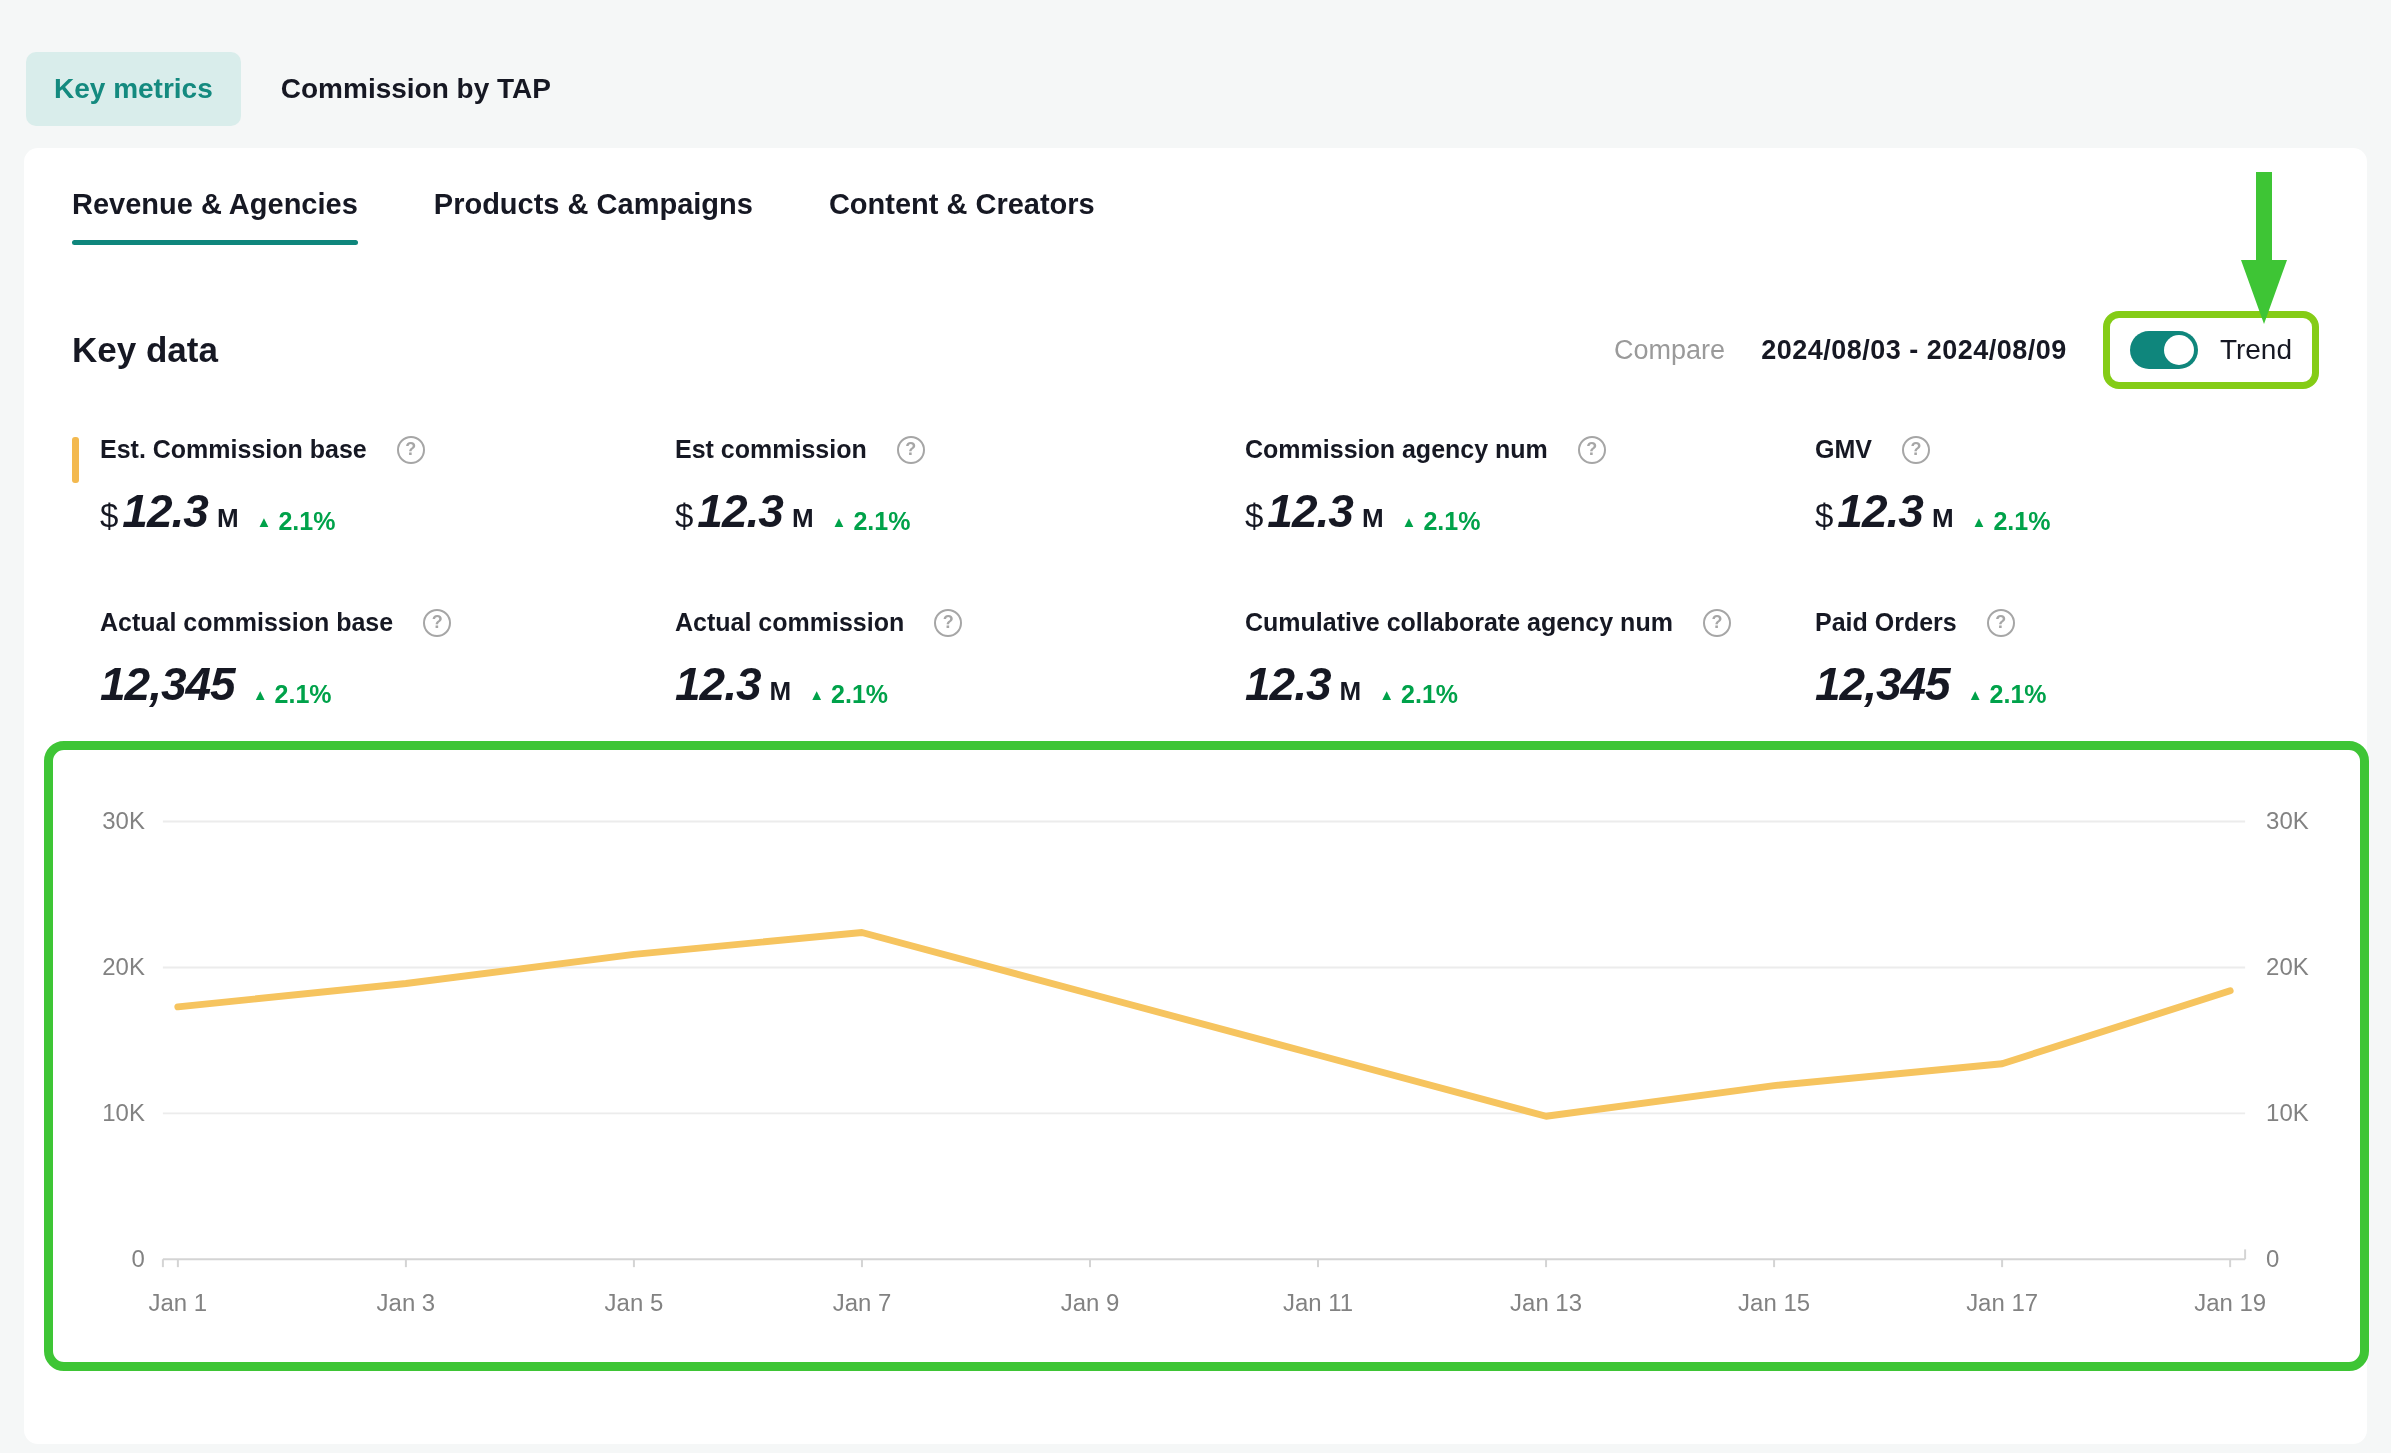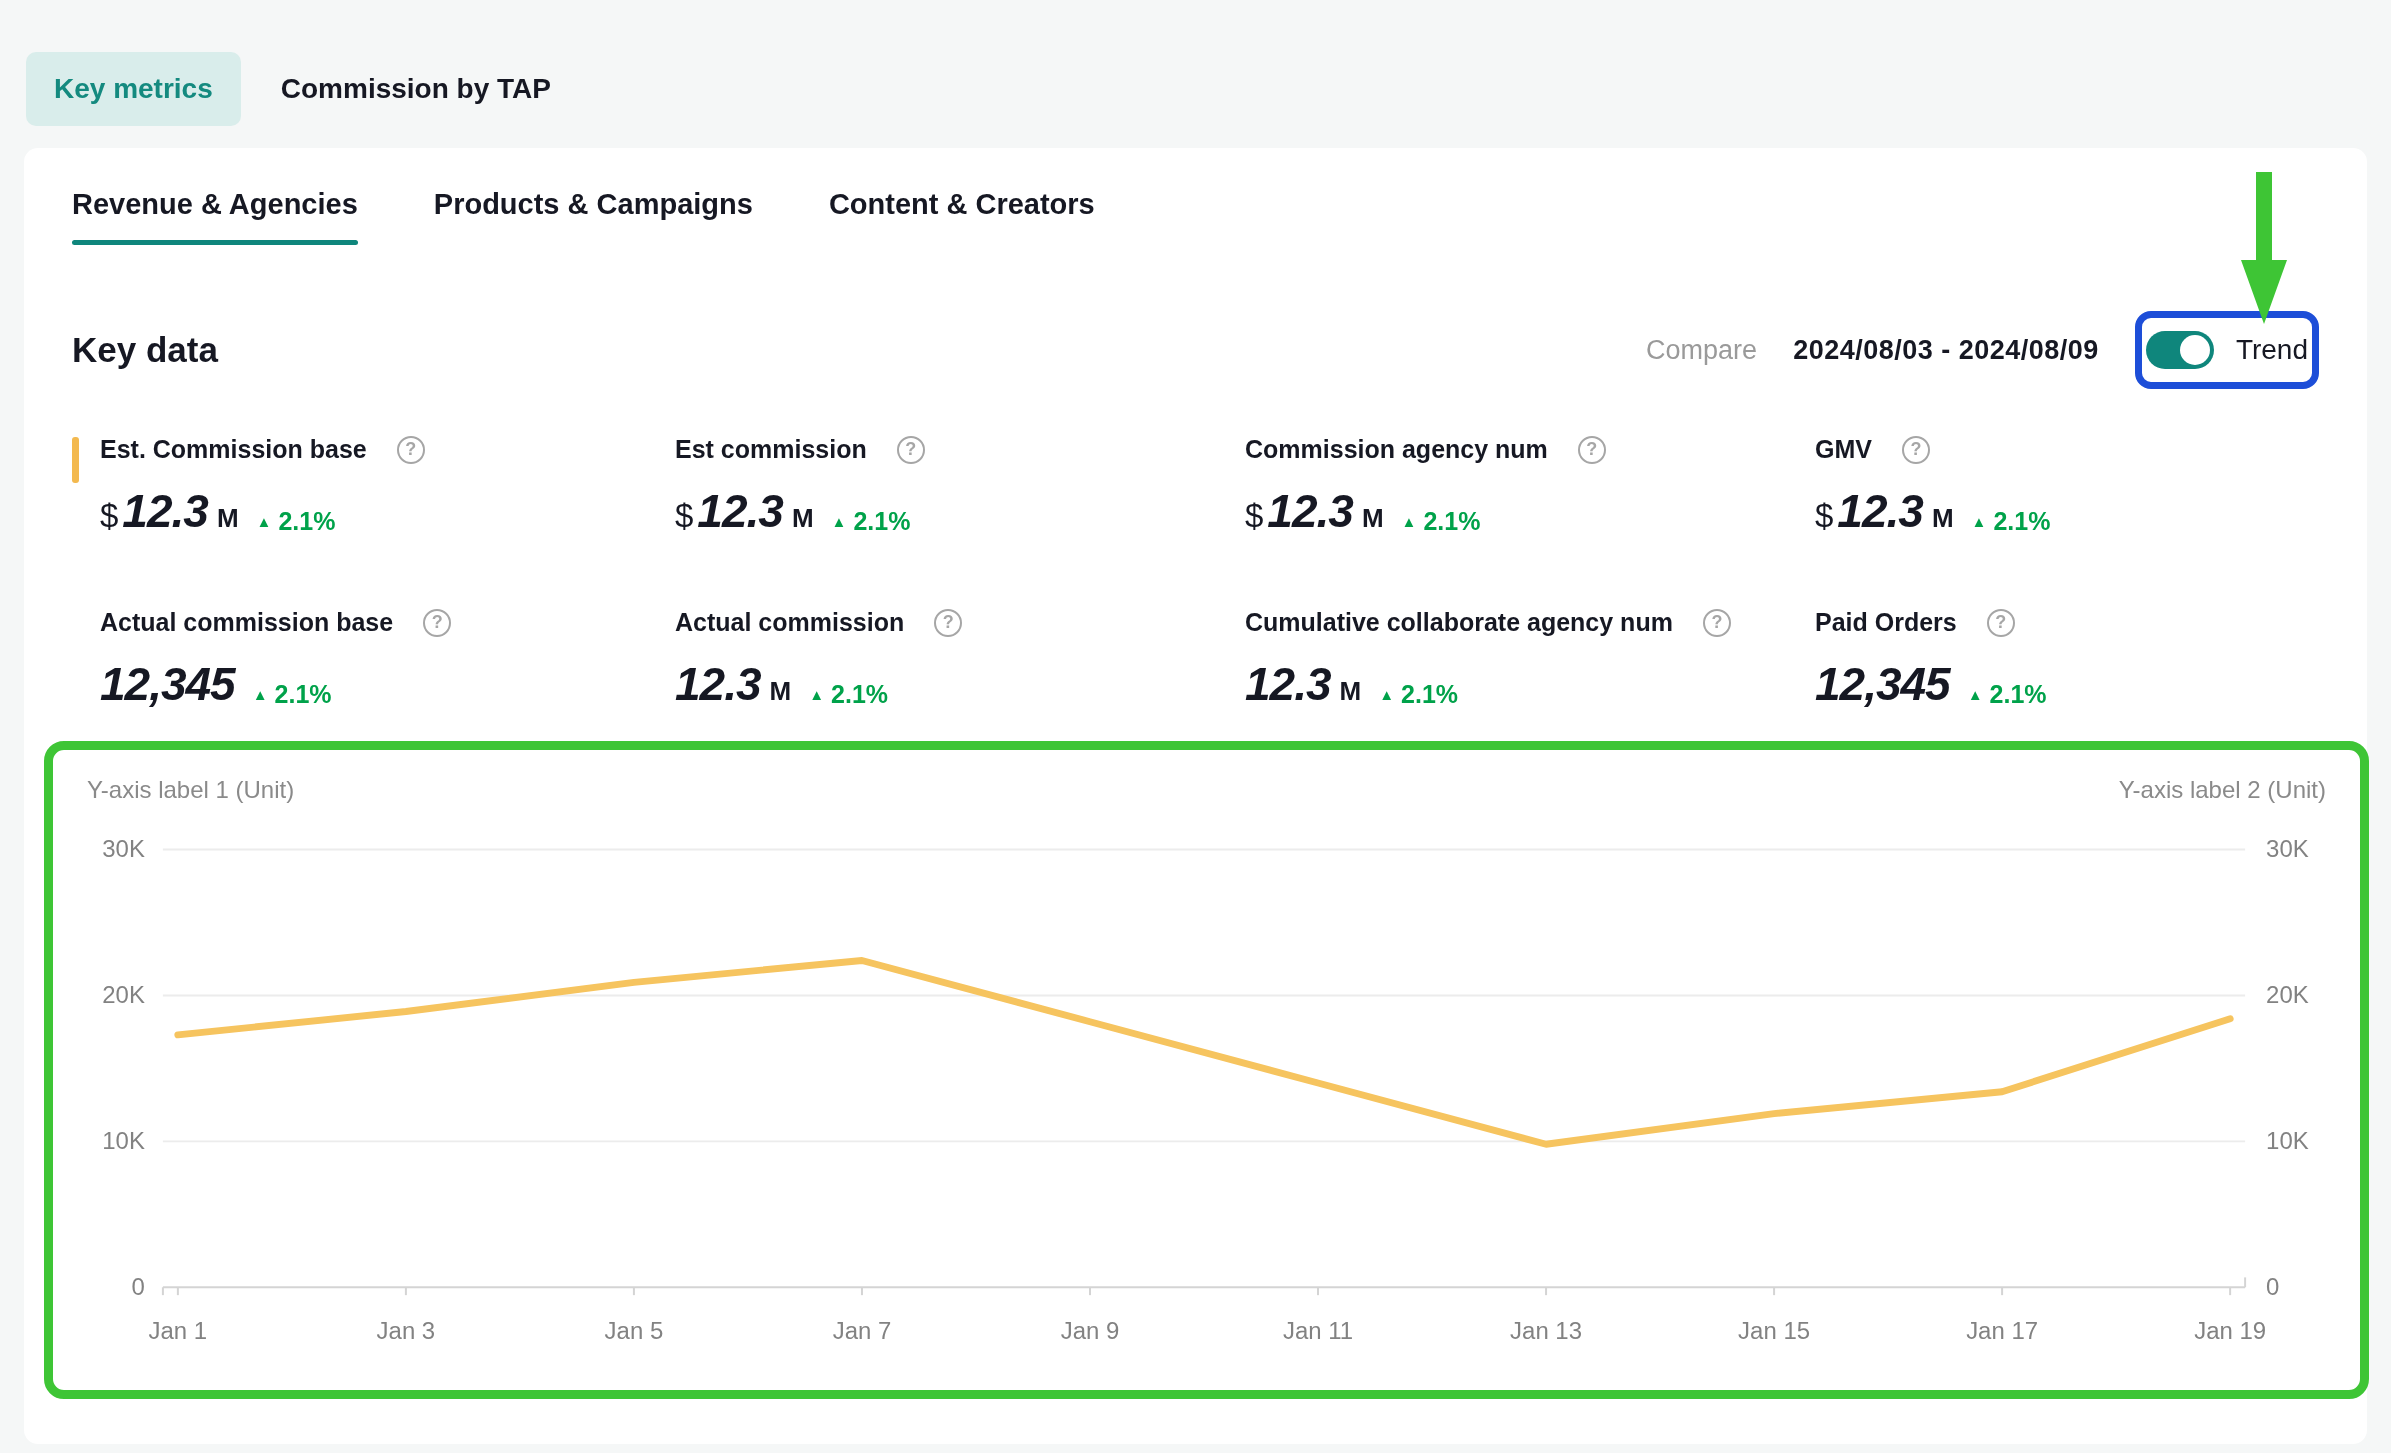--- a/index.html
+++ b/index.html
@@ -47,8 +47,8 @@
 
   .toggle-box {
     display:flex; align-items:center; gap:22px;
-    border:7px solid #1d4ed8; border-radius:16px;
-    padding:13px 4px; background:#fff;
+    border:7px solid #84cc16; border-radius:16px;
+    padding:13px 20px; background:#fff;
   }
   .switch {
     position:relative; width:68px; height:38px; border-radius:19px;

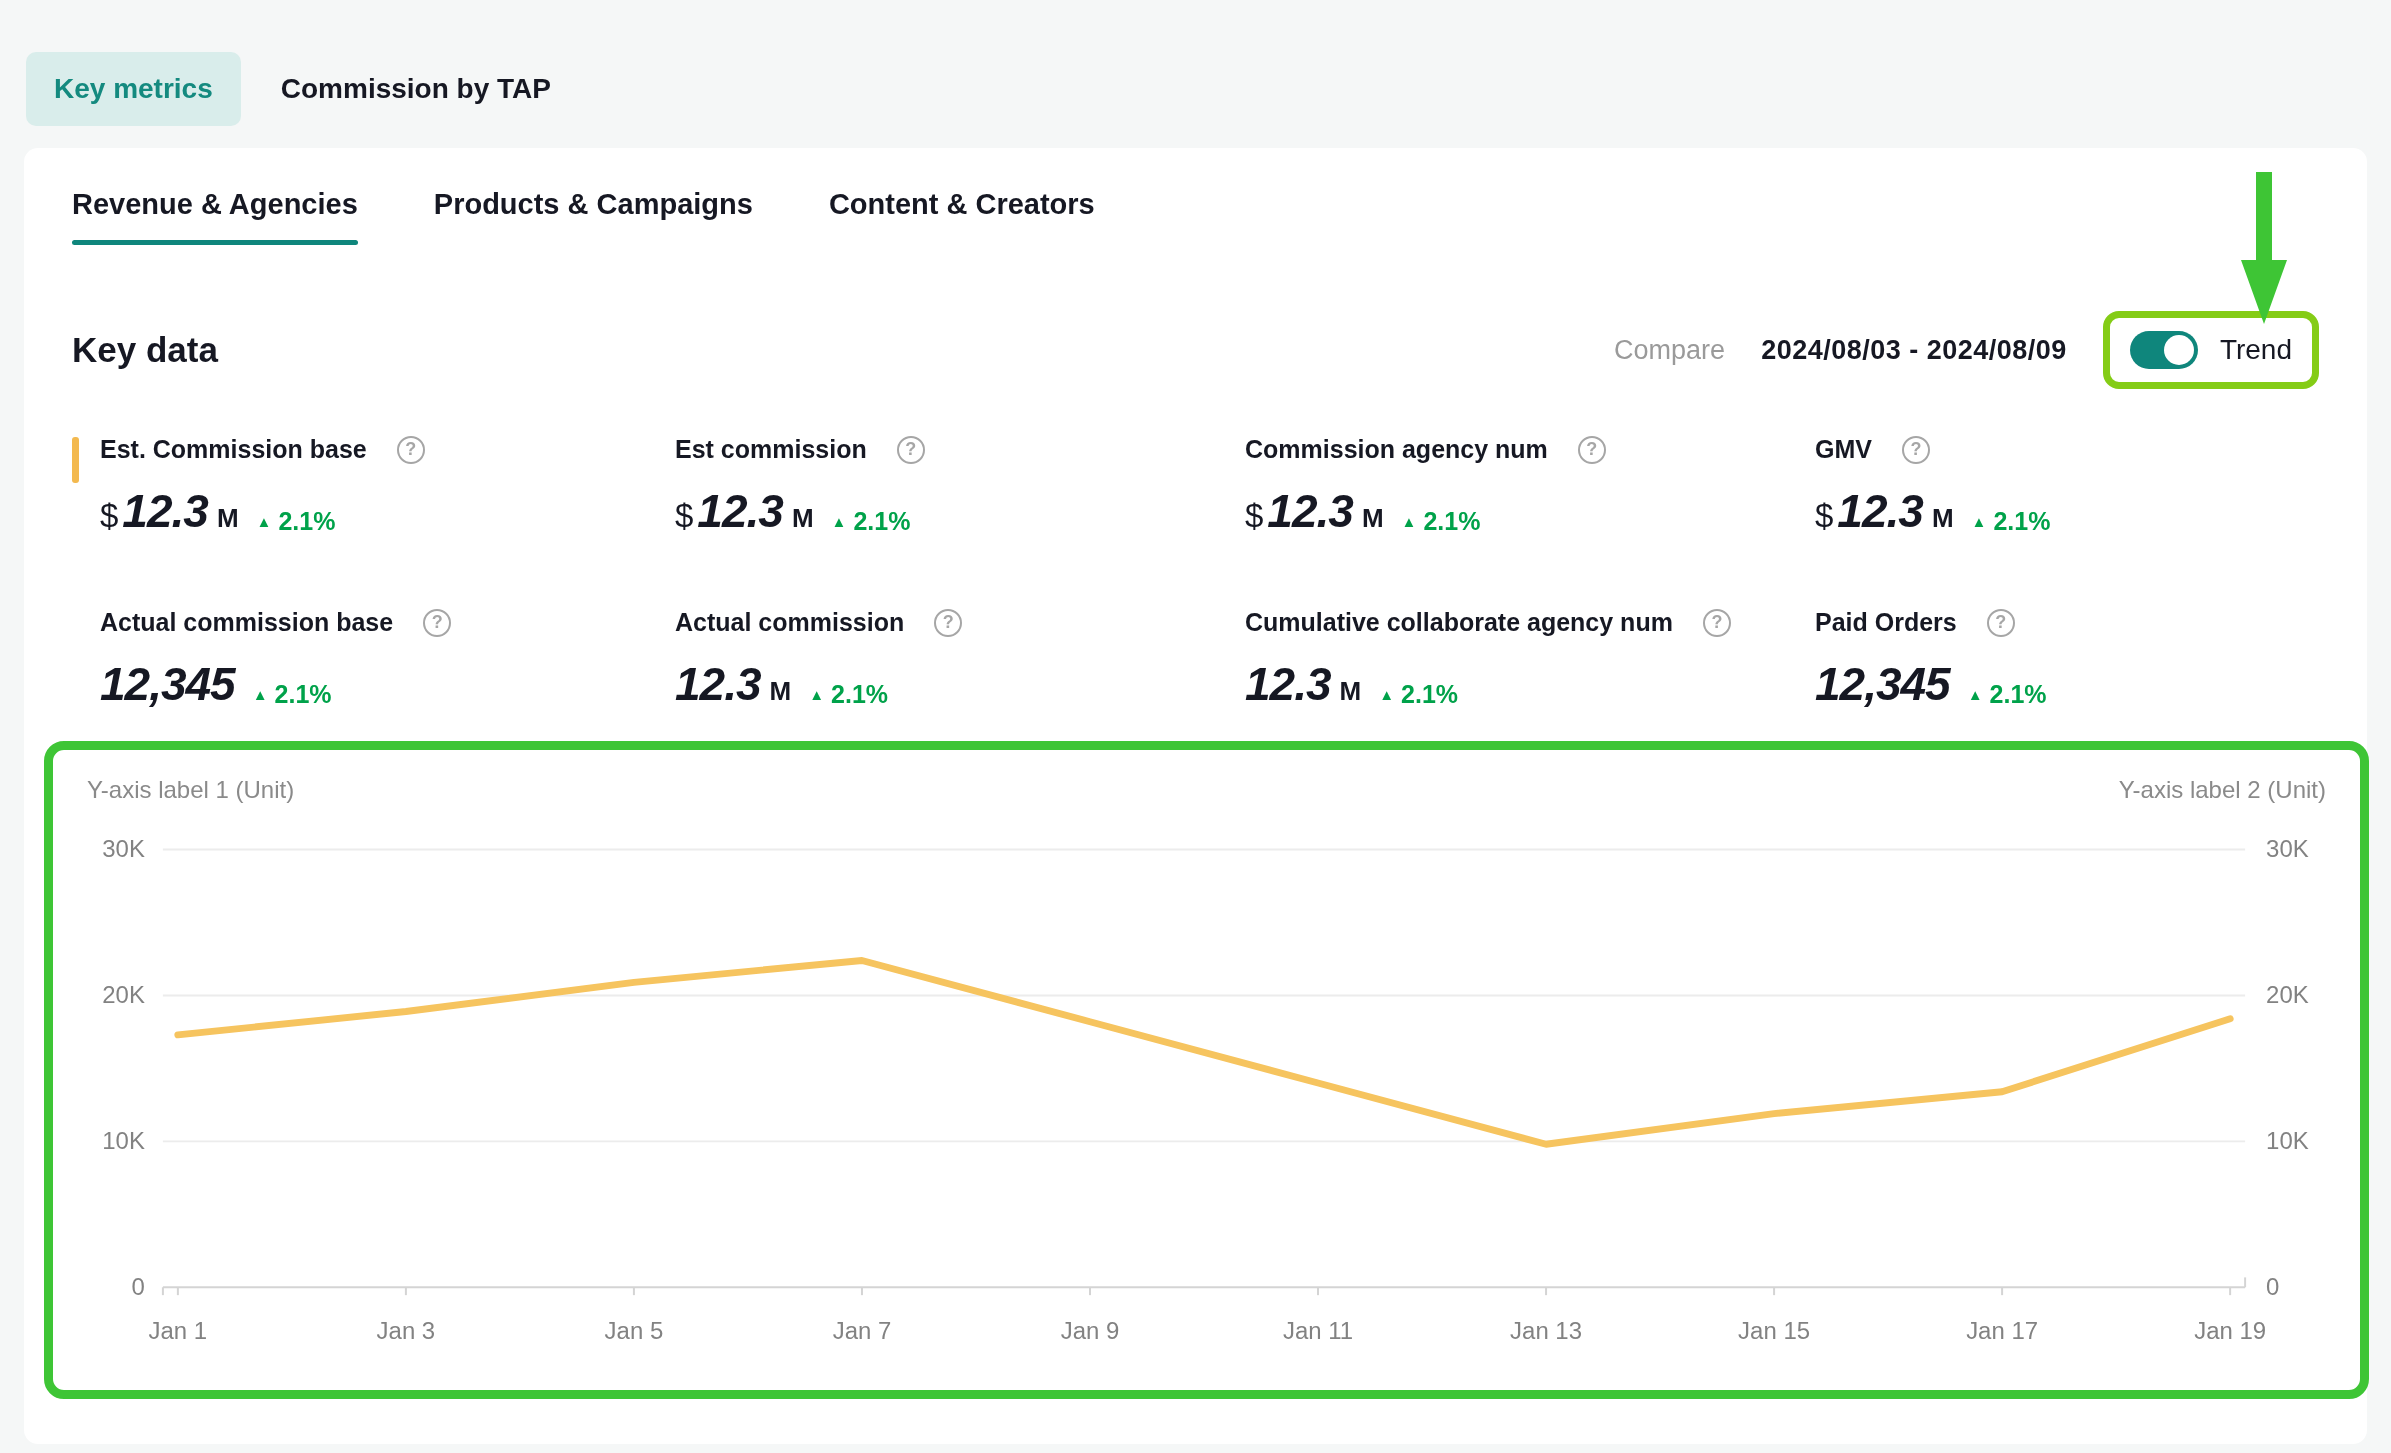--- a/index.html
+++ b/index.html
@@ -282,10 +282,6 @@
     </div>
 
     <div class="chart-frame">
-      <div class="chart-titles">
-        <span>Y-axis label 1 (Unit)</span>
-        <span>Y-axis label 2 (Unit)</span>
-      </div>
       <svg id="chart-svg" class="chart-svg" viewBox="0 0 2250 560" preserveAspectRatio="none">
           <line x1="80" y1="472" x2="2165" y2="472" stroke="#d4d4d4" stroke-width="2"></line>
           <text x="62" y="480" text-anchor="end" font-size="24" fill="#828282">0</text>

